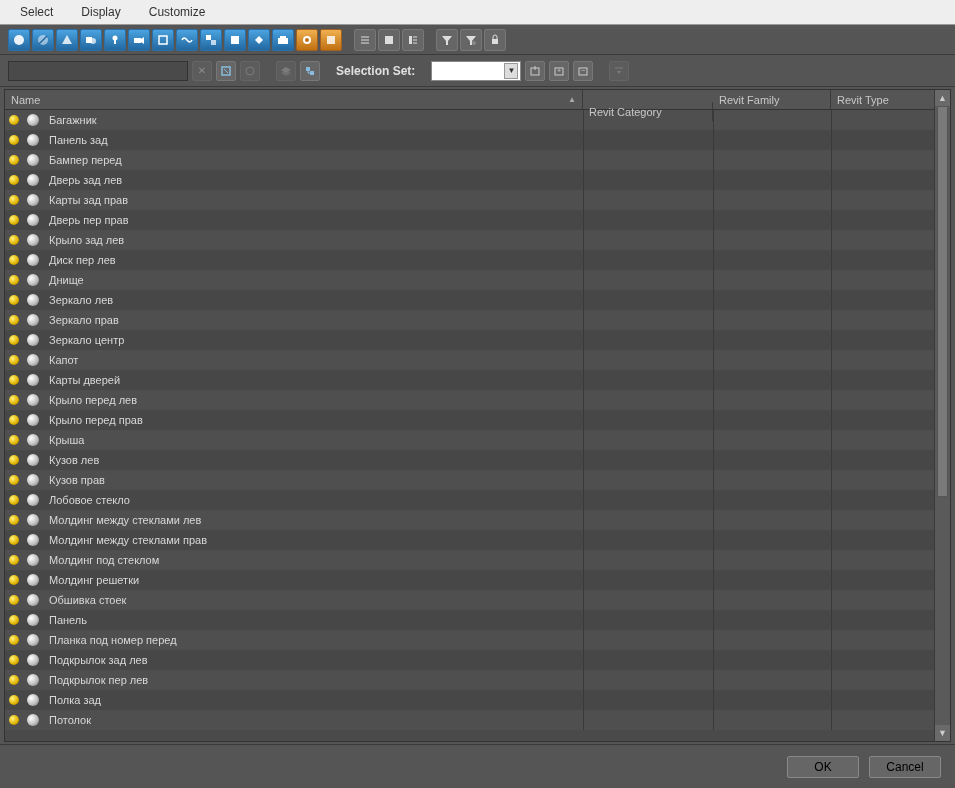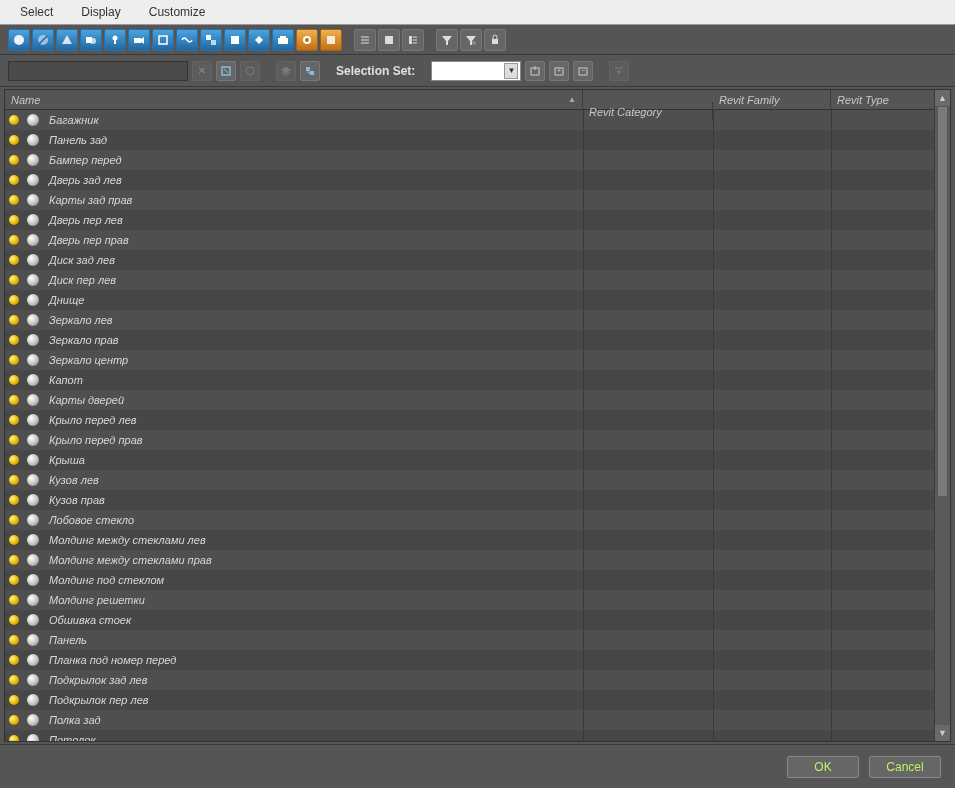--- a/index.html
+++ b/index.html
@@ -133,7 +133,6 @@
     flex: 1;
     overflow: hidden;
     position: relative;
-    font-style: italic;
   }
   .table-header {
     display: flex;

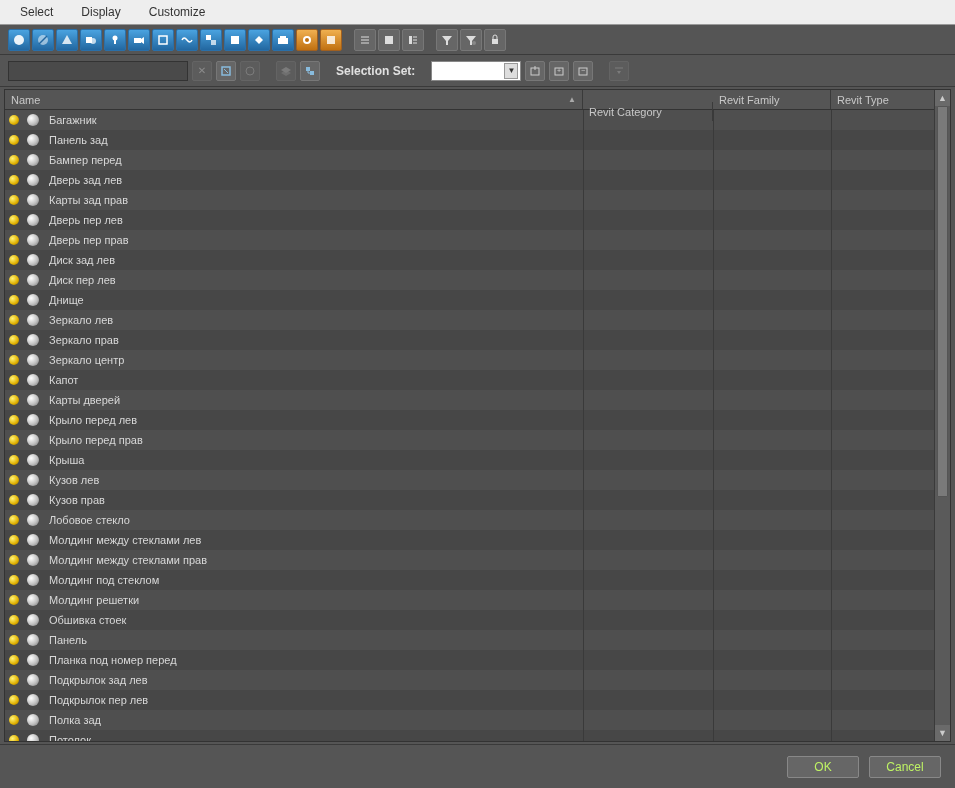--- a/index.html
+++ b/index.html
@@ -506,16 +506,6 @@
           <div class="cell-name">
             <div class="bulb"></div>
             <div class="ball"></div>
-            <span>Дверь пер лев</span>
-          </div>
-          <div class="cell-cat"></div>
-          <div class="cell-fam"></div>
-          <div class="cell-type"></div>
-        </div>
-        <div class="row">
-          <div class="cell-name">
-            <div class="bulb"></div>
-            <div class="ball"></div>
             <span>Дверь пер прав</span>
           </div>
           <div class="cell-cat"></div>

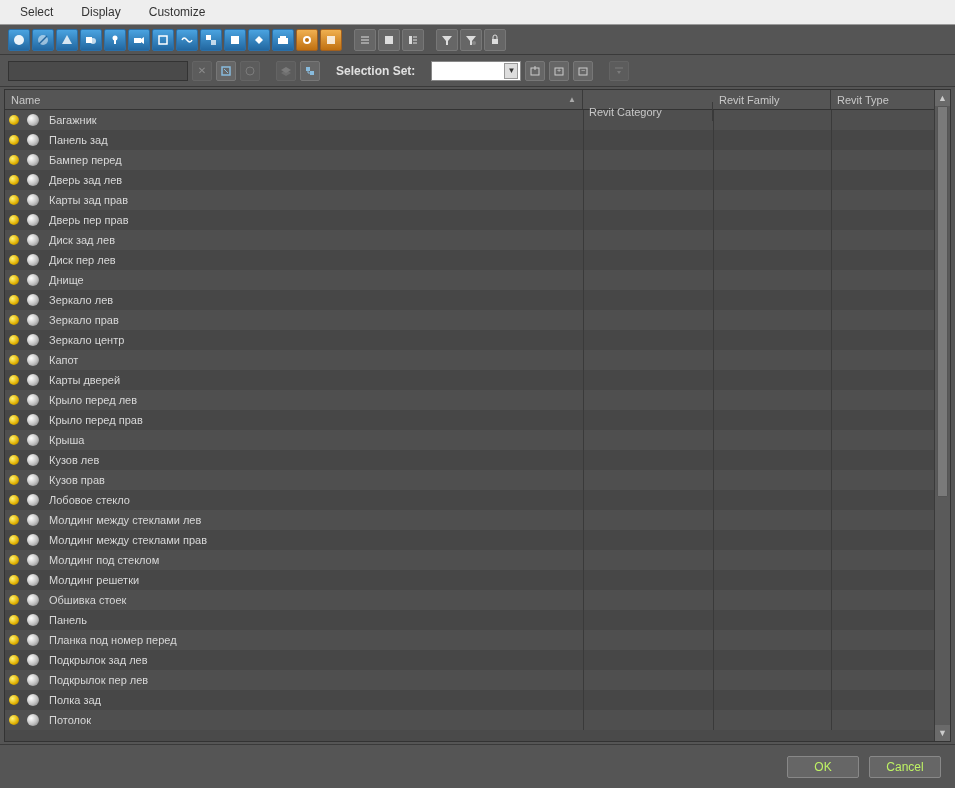--- a/index.html
+++ b/index.html
@@ -516,7 +516,7 @@
           <div class="cell-name">
             <div class="bulb"></div>
             <div class="ball"></div>
-            <span>Диск зад лев</span>
+            <span>Крыло зад лев</span>
           </div>
           <div class="cell-cat"></div>
           <div class="cell-fam"></div>

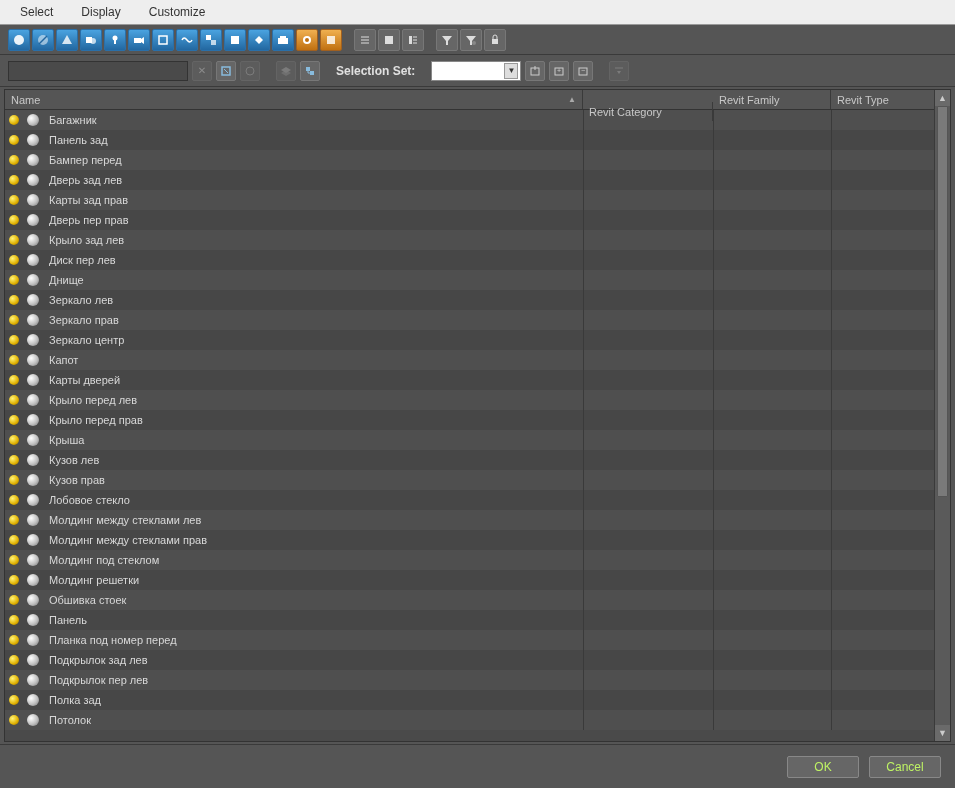--- a/index.html
+++ b/index.html
@@ -244,7 +244,7 @@
     height: 22px;
     background: #666;
     border: 1px solid #888;
-    color: #bef264;
+    color: #000000;
     display: flex;
     align-items: center;
     justify-content: center;

